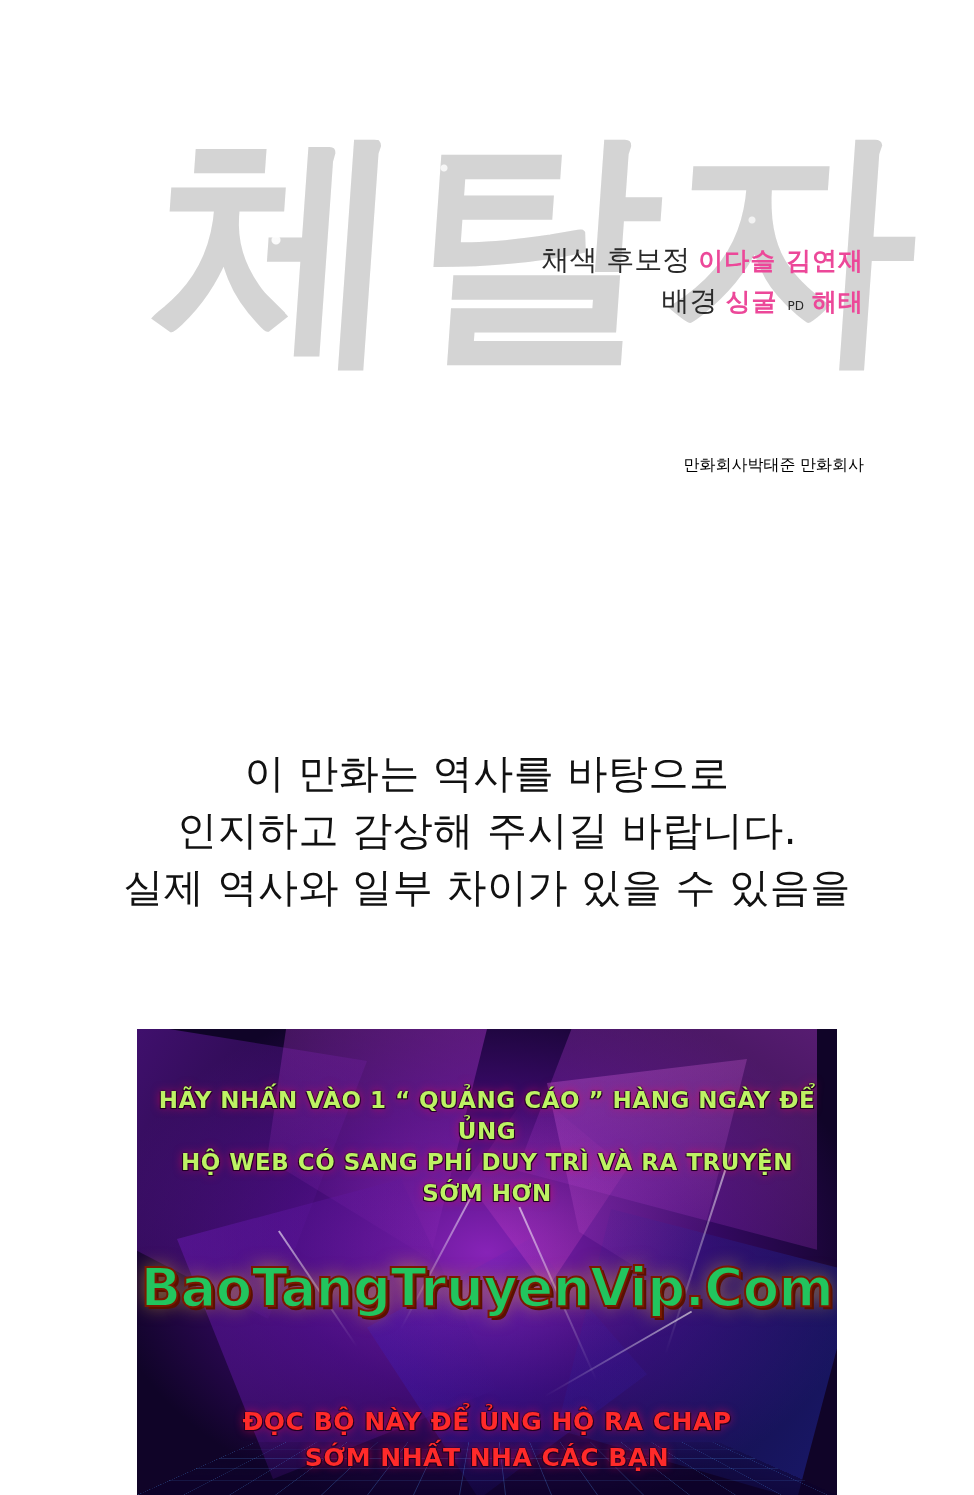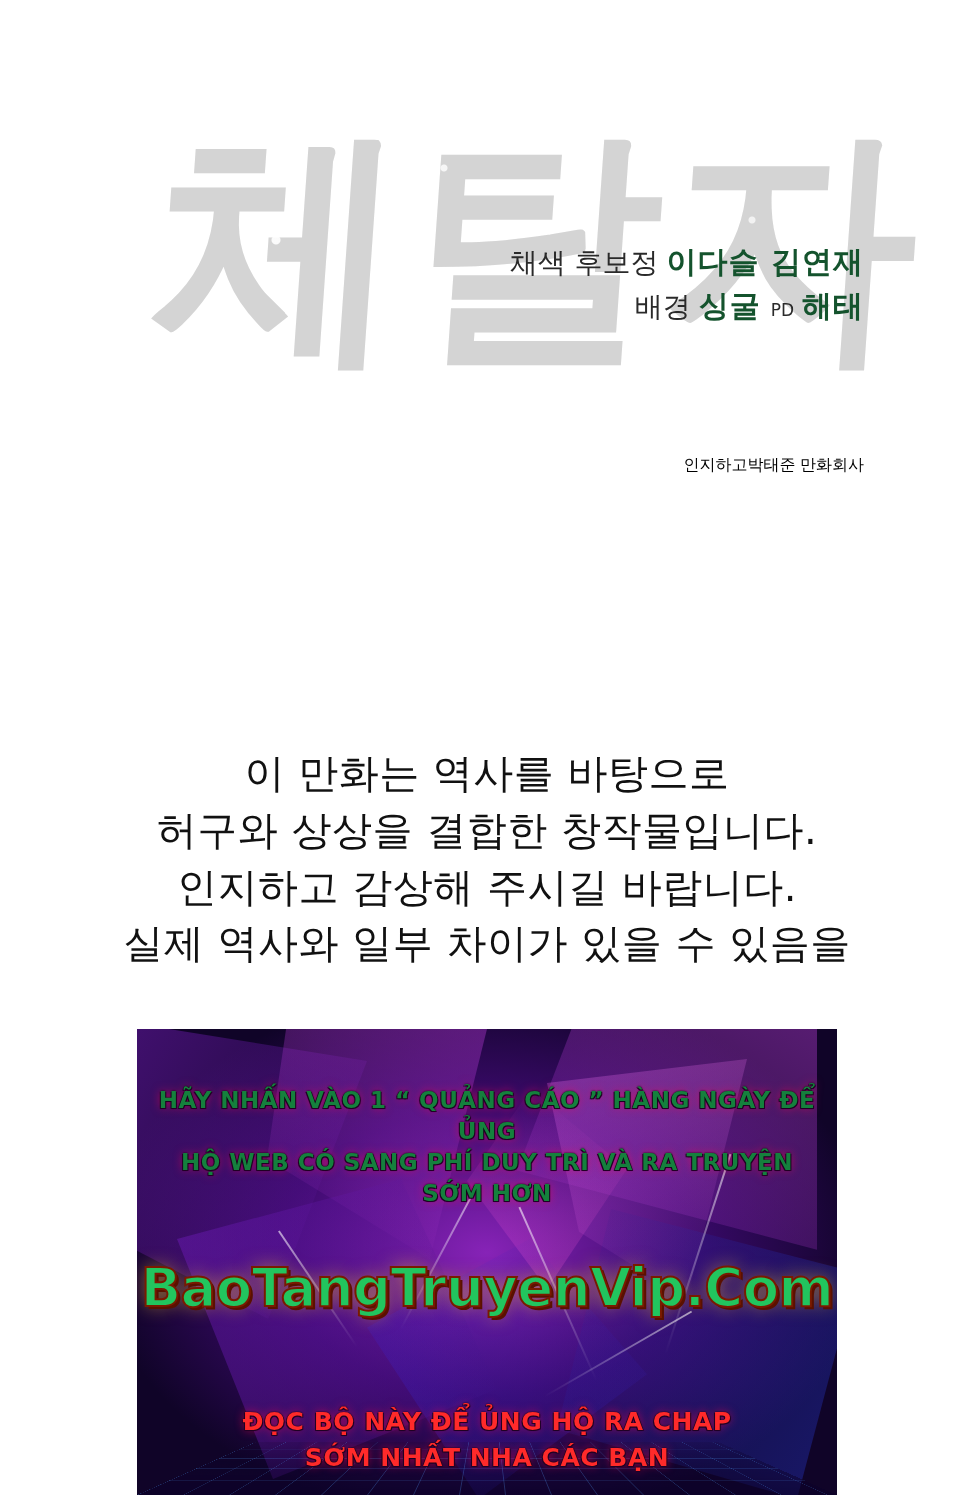--- a/index.html
+++ b/index.html
@@ -86,9 +86,9 @@
     letter-spacing: 0px;
   }
   .credit-line .name {
-    font-size: 30px;
-    font-weight: 700;
-    color: #14532d;
+    font-size: 25px;
+    font-weight: 700;
+    color: #ec4899;
     margin-left: 8px;
     letter-spacing: 1px;
   }

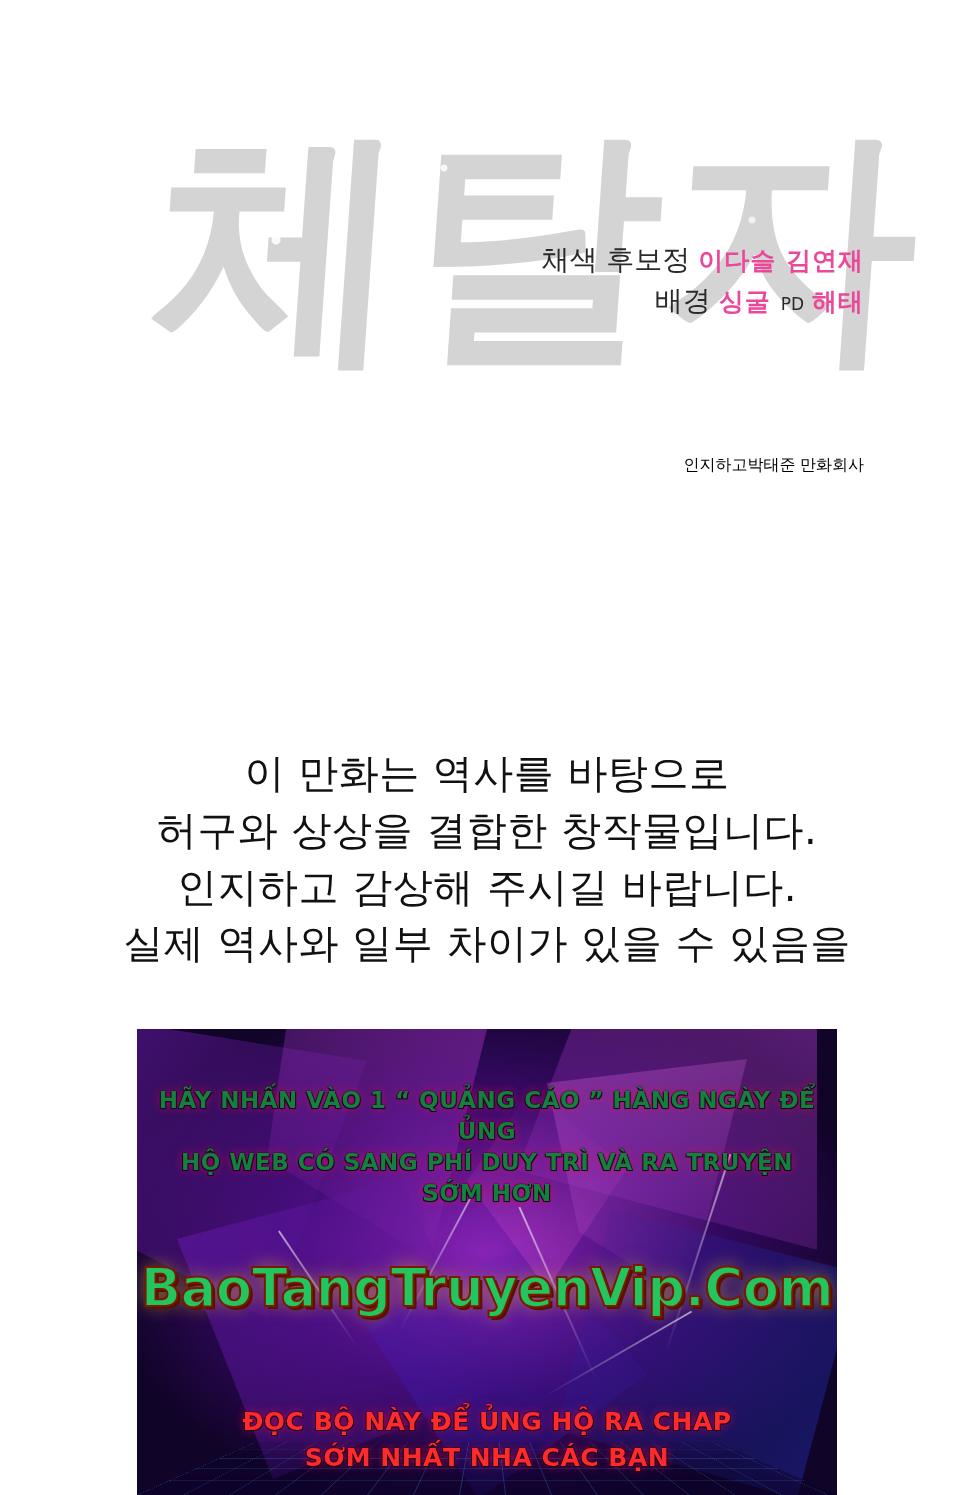--- a/index.html
+++ b/index.html
@@ -93,7 +93,7 @@
     letter-spacing: 1px;
   }
   .credit-line .sub {
-    font-size: 17px;
+    font-size: 12px;
     font-weight: 500;
     color: #2a2a2a;
     margin-left: 10px;

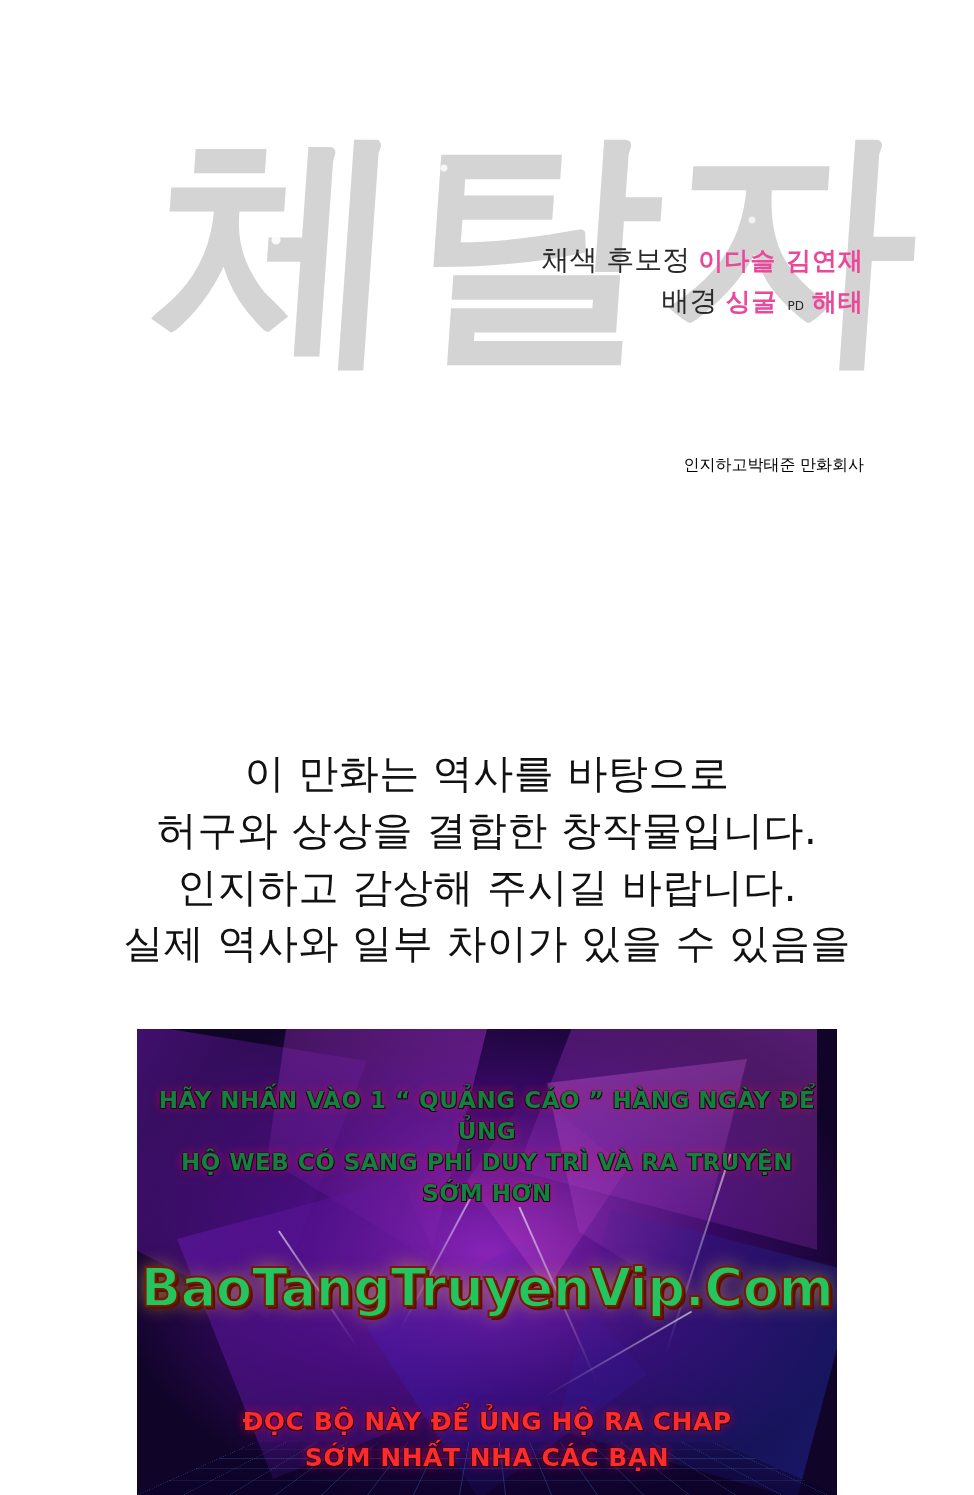--- a/index.html
+++ b/index.html
@@ -276,7 +276,7 @@
     </div>
 
     <div class="credits-second">
-      <span class="role">인지하고</span><span class="name">박태준 만화회사</span>
+      <span class="role">만화회사</span><span class="name">박태준 만화회사</span>
     </div>
   </div>
 

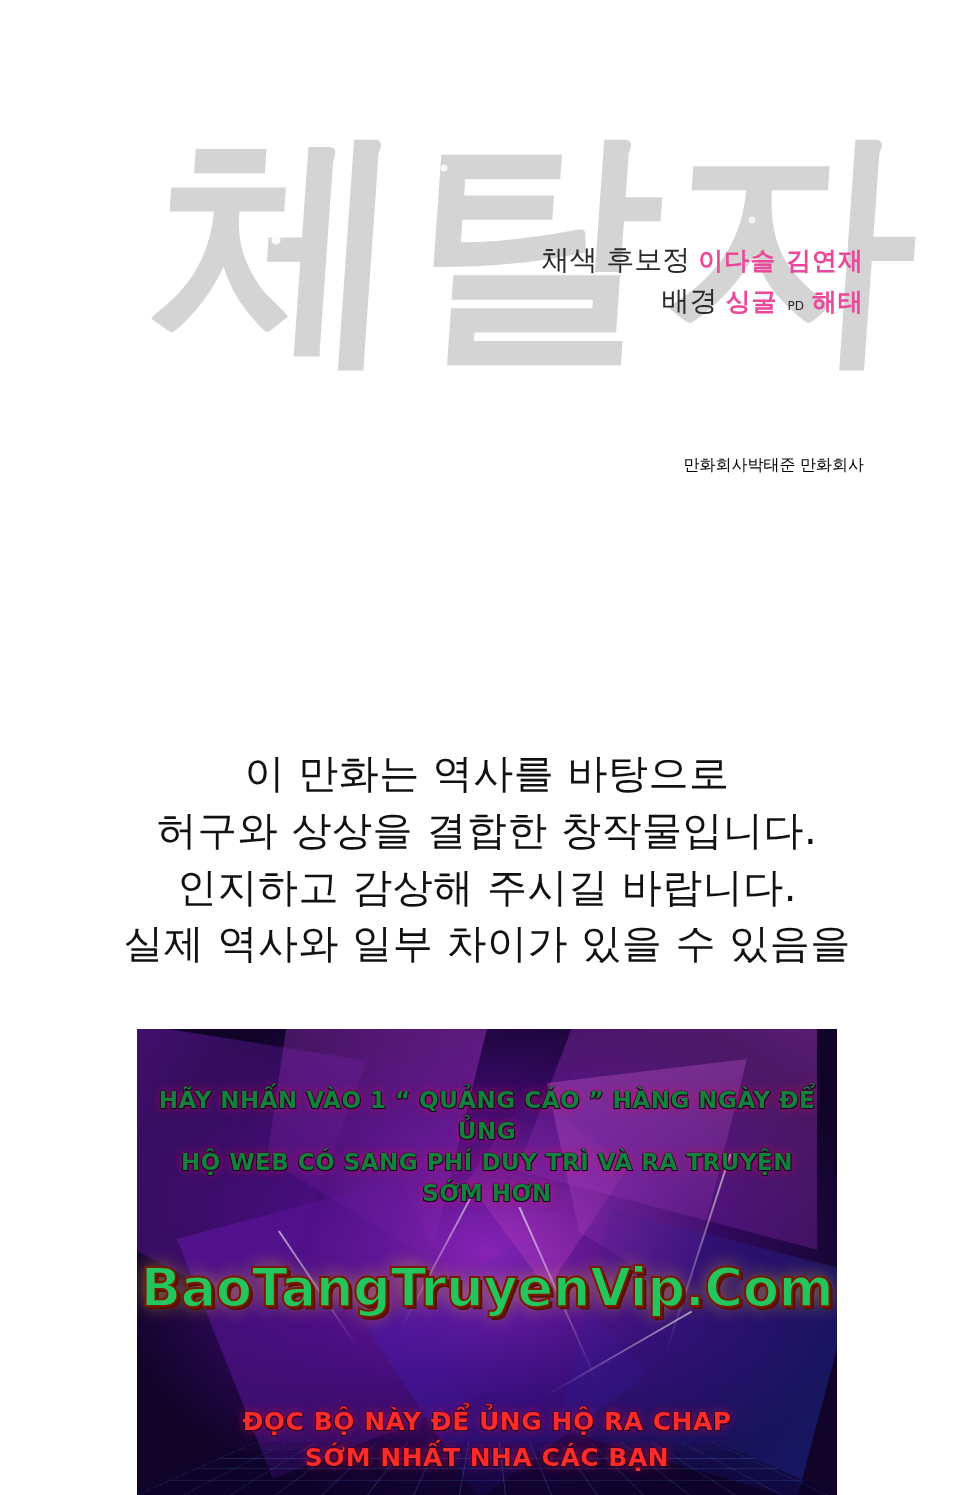--- a/index.html
+++ b/index.html
@@ -282,7 +282,6 @@
 
   <div class="disclaimer">
     <div>이 만화는 역사를 바탕으로</div>
-    <div>허구와 상상을 결합한 창작물입니다.</div>
     <div>인지하고 감상해 주시길 바랍니다.</div>
     <div>실제 역사와 일부 차이가 있을 수 있음을</div>
   </div>

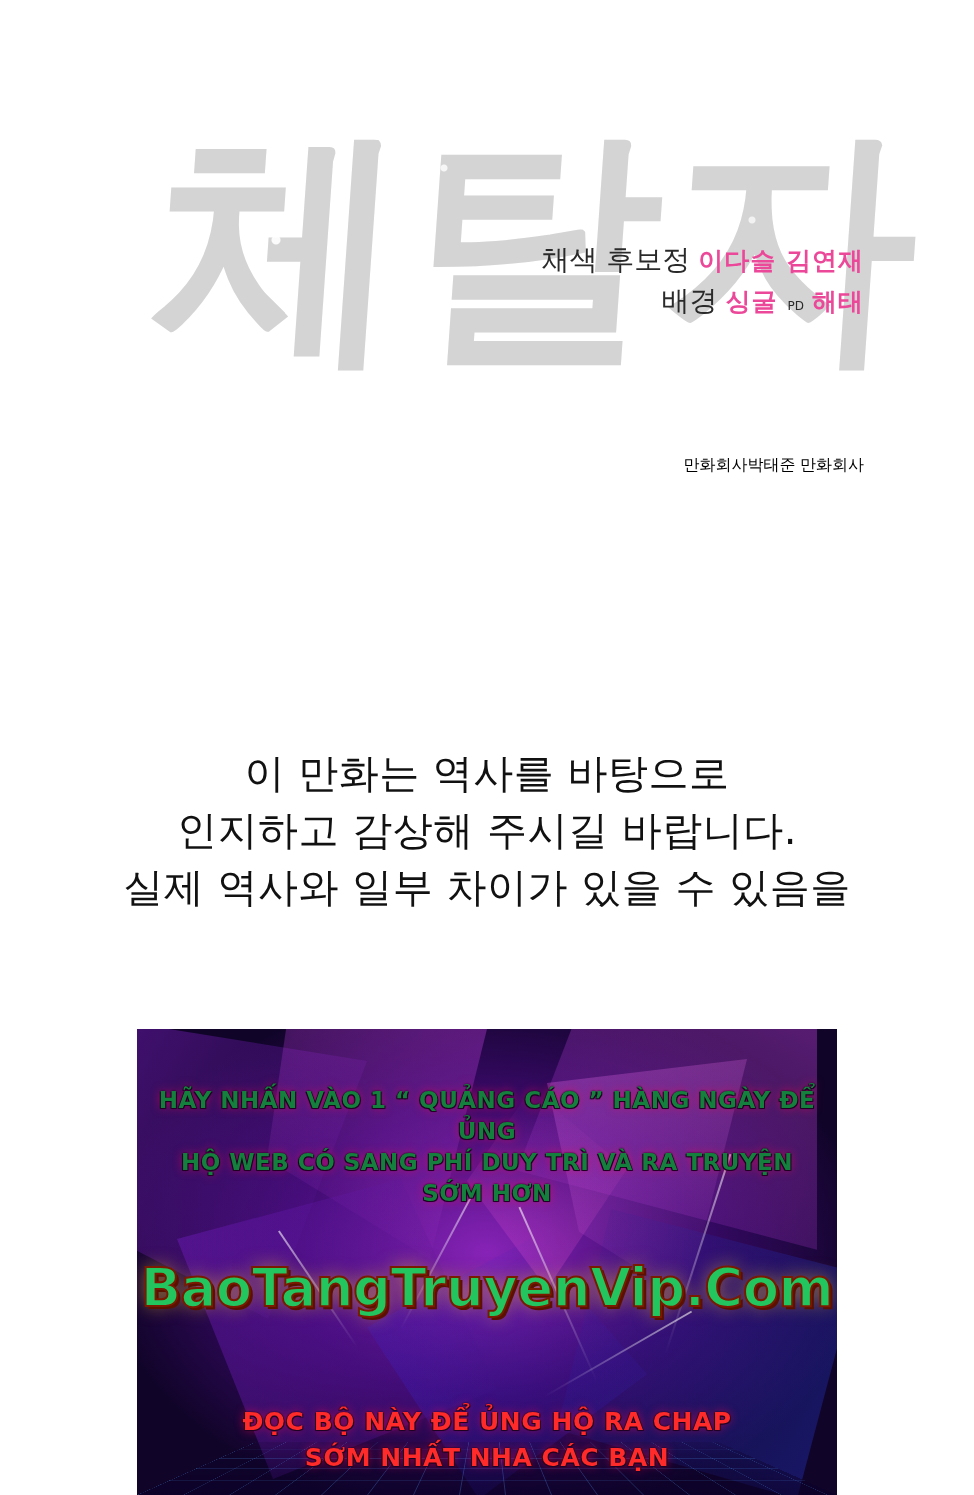--- a/index.html
+++ b/index.html
@@ -218,7 +218,7 @@
     font-weight: 700;
     line-height: 1.35;
     letter-spacing: 0.5px;
-    color: #15803d;
+    color: #bef264;
     text-shadow:
       0 0 2px #000,
       1px 1px 0 #2a0030,

